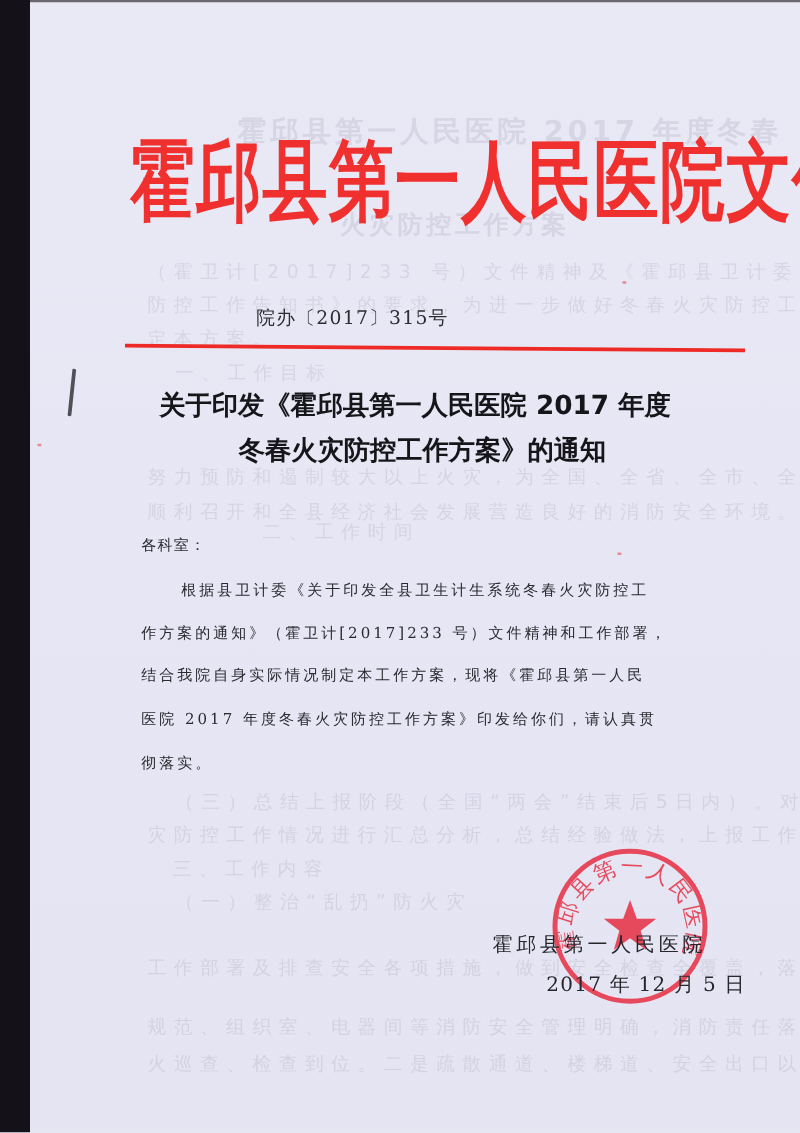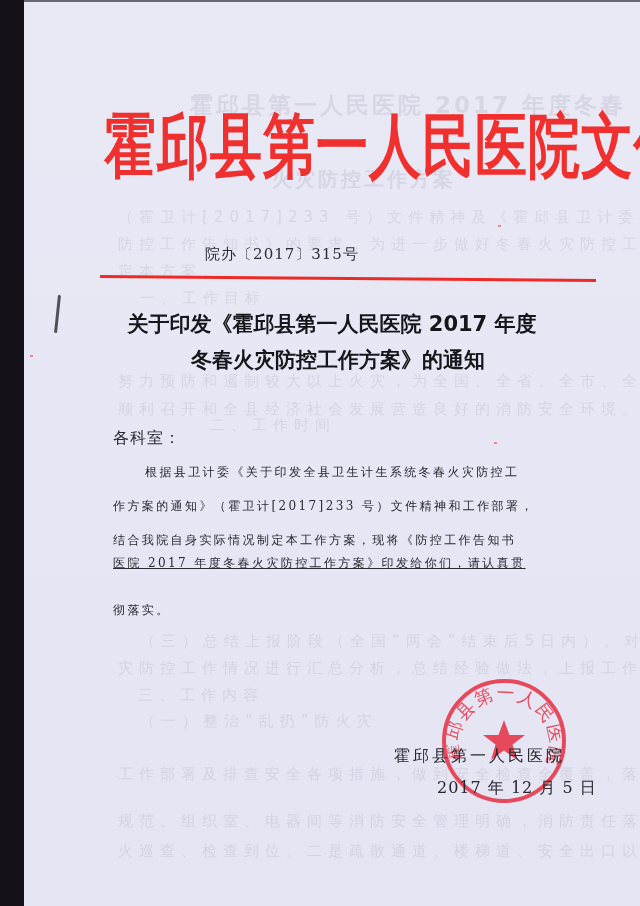--- a/index.html
+++ b/index.html
@@ -52,7 +52,7 @@
   .notice-title.l1 { top: 306px; left: 12px; }
   .notice-title.l2 { top: 342px; left: 18px; }
   .salutation {
-    position: absolute; left: 113px; top: 428px; font-size: 16px; color: #2a2a30;
+    position: absolute; left: 113px; top: 428px; font-size: 12px; color: #2a2a30;
     letter-spacing: 1px;
   }
   .body-line {

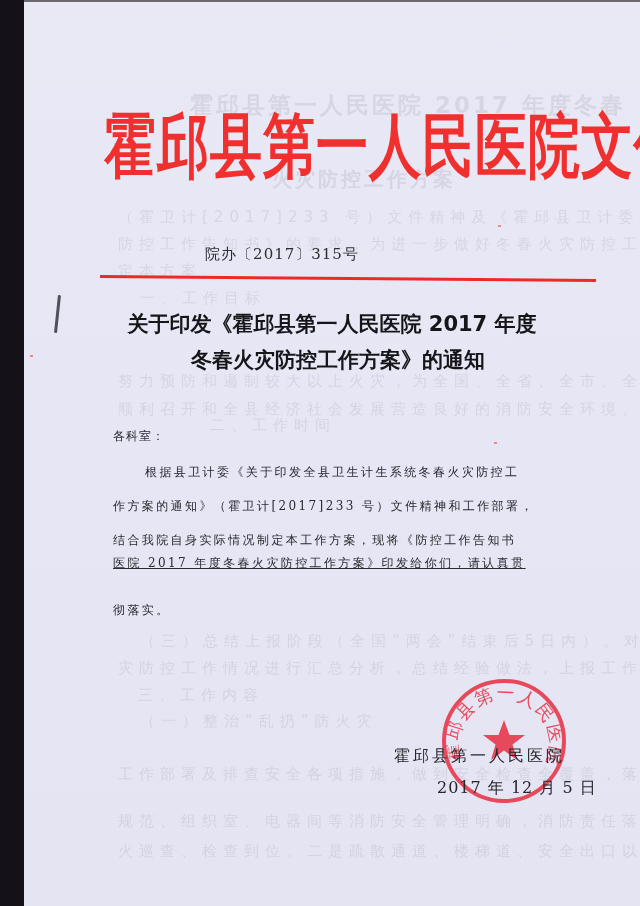--- a/index.html
+++ b/index.html
@@ -108,7 +108,7 @@
 
 <div class="body-line" style="top:462px;left:145px;">根据县卫计委《关于印发全县卫生计生系统冬春火灾防控工</div>
 <div class="body-line" style="top:496px;">作方案的通知》（霍卫计[2017]233 号）文件精神和工作部署，</div>
-<div class="body-line" style="top:530px;">结合我院自身实际情况制定本工作方案，现将《防控工作告知书</div>
+<div class="body-line" style="top:530px;">结合我院自身实际情况制定本工作方案，现将《霍邱县第一人民</div>
 <div class="body-line" style="top:553px;text-decoration:underline;">医院 2017 年度冬春火灾防控工作方案》印发给你们，请认真贯</div>
 <div class="body-line" style="top:600px;">彻落实。</div>
 

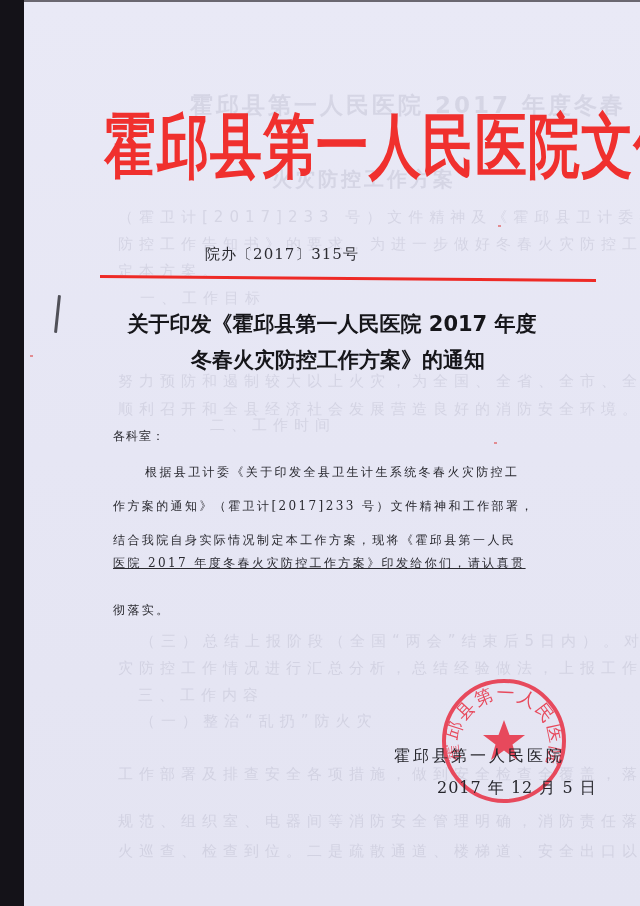--- a/index.html
+++ b/index.html
@@ -109,7 +109,7 @@
 <div class="body-line" style="top:462px;left:145px;">根据县卫计委《关于印发全县卫生计生系统冬春火灾防控工</div>
 <div class="body-line" style="top:496px;">作方案的通知》（霍卫计[2017]233 号）文件精神和工作部署，</div>
 <div class="body-line" style="top:530px;">结合我院自身实际情况制定本工作方案，现将《霍邱县第一人民</div>
-<div class="body-line" style="top:553px;text-decoration:underline;">医院 2017 年度冬春火灾防控工作方案》印发给你们，请认真贯</div>
+<div class="body-line" style="top:565px;">医院 2017 年度冬春火灾防控工作方案》印发给你们，请认真贯</div>
 <div class="body-line" style="top:600px;">彻落实。</div>
 
 <svg class="seal" viewBox="0 0 126 126">

